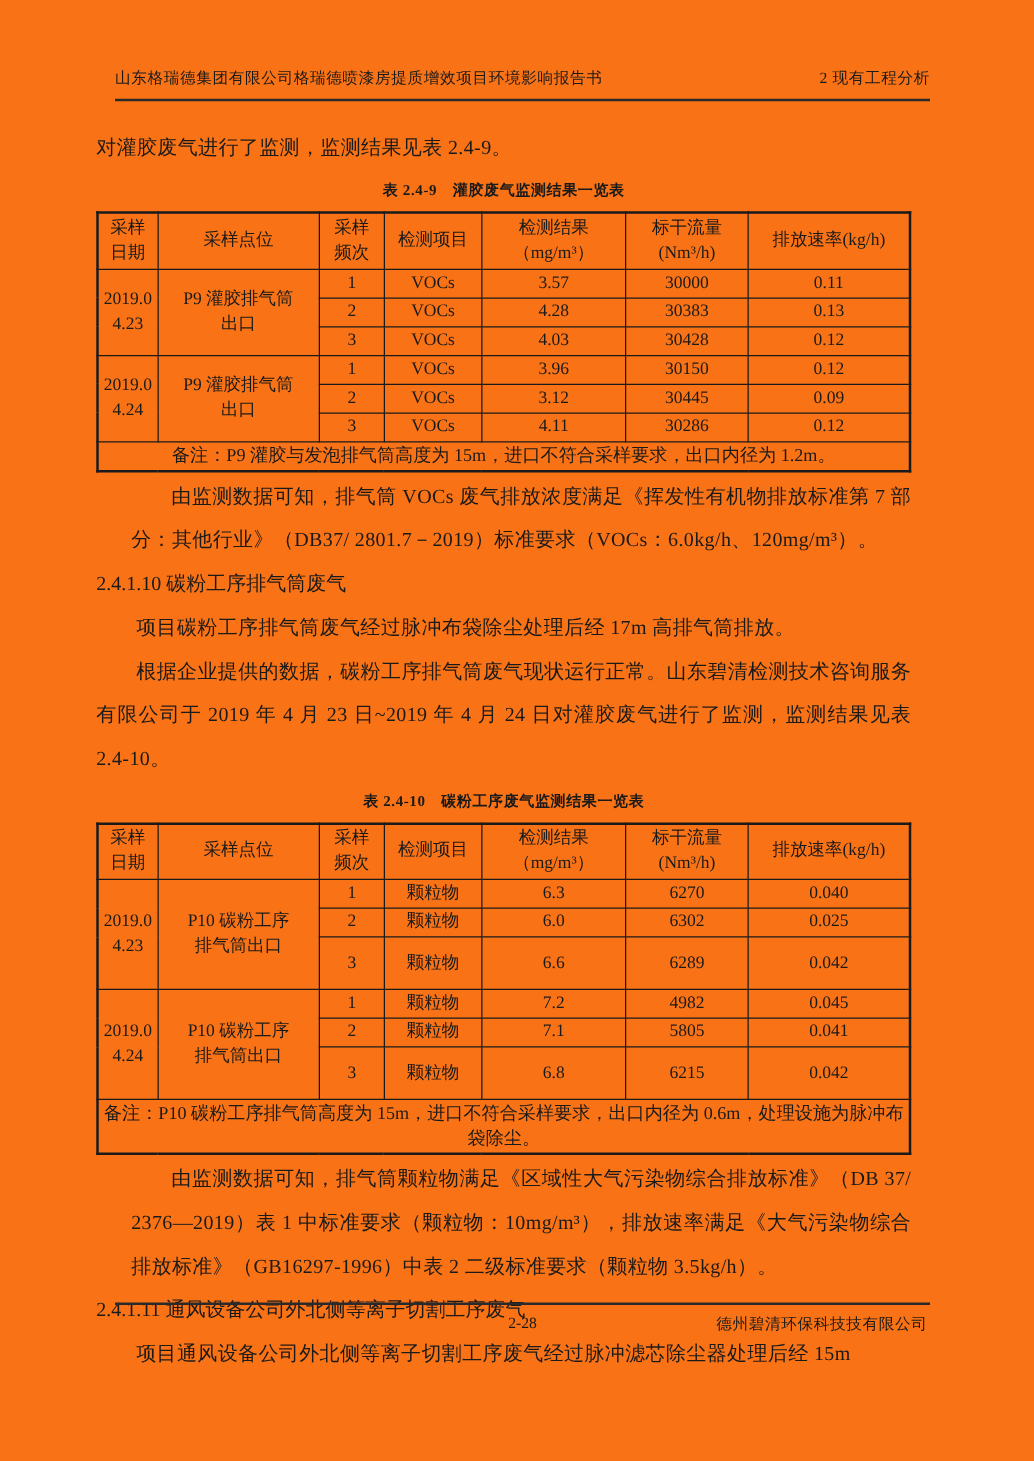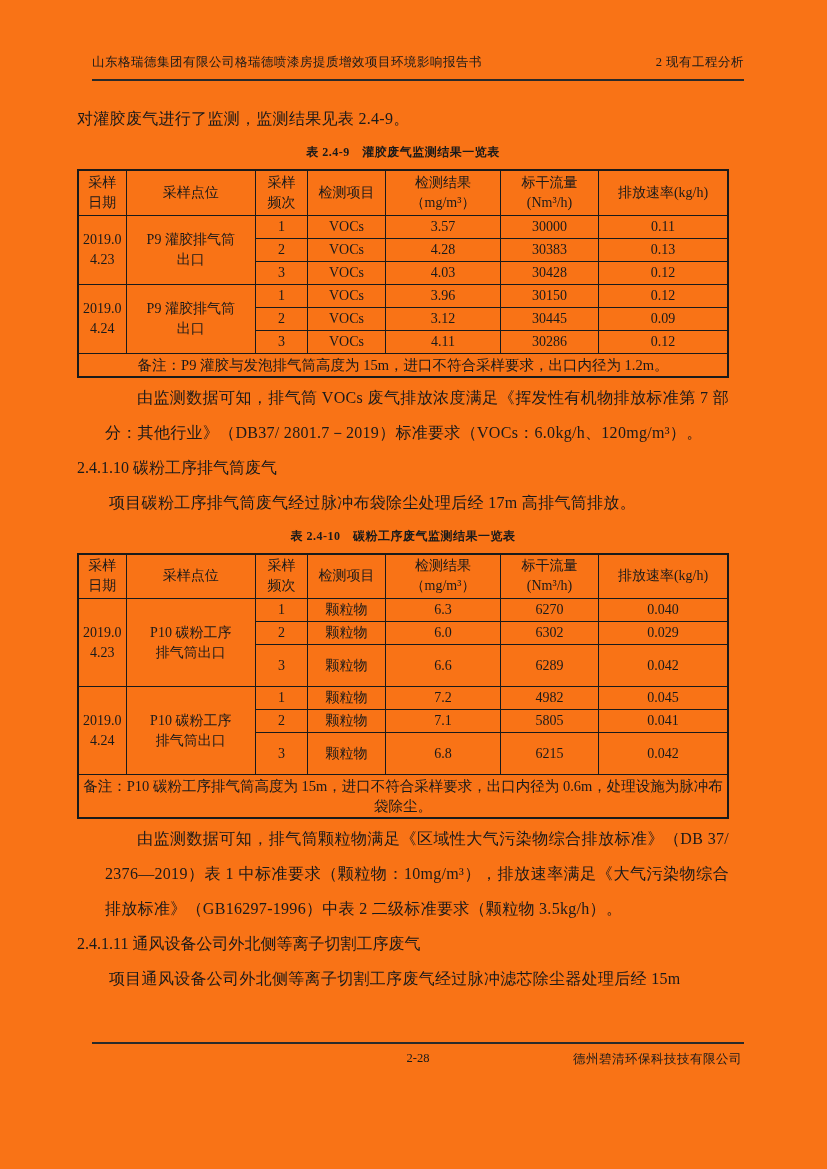--- a/index.html
+++ b/index.html
@@ -166,6 +166,7 @@
     <p class="body-text indent mt2">由监测数据可知，排气筒 VOCs 废气排放浓度满足《挥发性有机物排放标准第 7 部分：其他行业》（DB37/ 2801.7－2019）标准要求（VOCs：6.0kg/h、120mg/m³）。</p>
     <p class="heading">2.4.1.10 碳粉工序排气筒废气</p>
     <p class="body-text indent">项目碳粉工序排气筒废气经过脉冲布袋除尘处理后经 17m 高排气筒排放。</p>
+    <p class="body-text indent">根据企业提供的数据，碳粉工序排气筒废气现状运行正常。山东碧清检测技术咨询服务有限公司于 2019 年 4 月 23 日~2019 年 4 月 24 日对灌胶废气进行了监测，监测结果见表 2.4-10。</p>
 
     <div class="tbl-title">表 2.4-10　碳粉工序废气监测结果一览表</div>
 

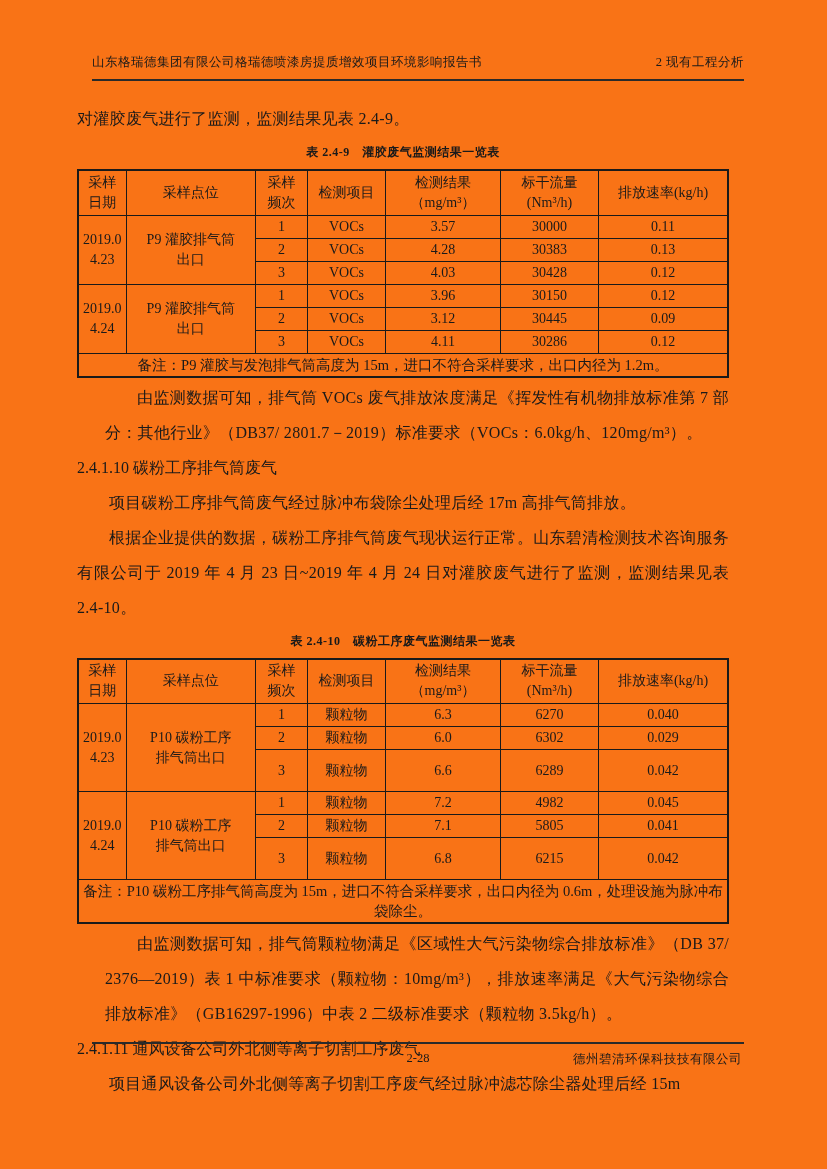--- a/index.html
+++ b/index.html
@@ -210,7 +210,7 @@
         <td>颗粒物</td>
         <td>6.0</td>
         <td>6302</td>
-        <td>0.029</td>
+        <td>0.025</td>
       </tr>
       <tr class="tallrow">
         <td>3</td>

